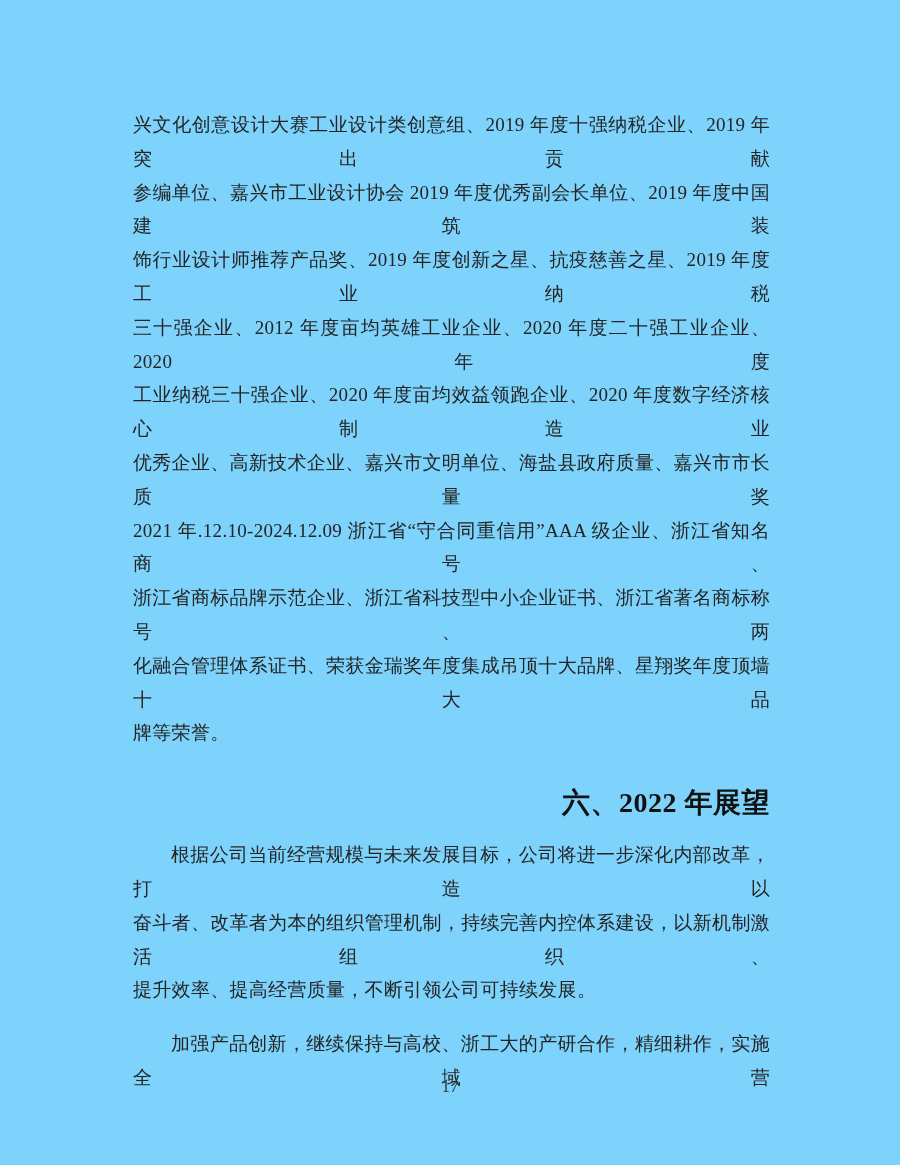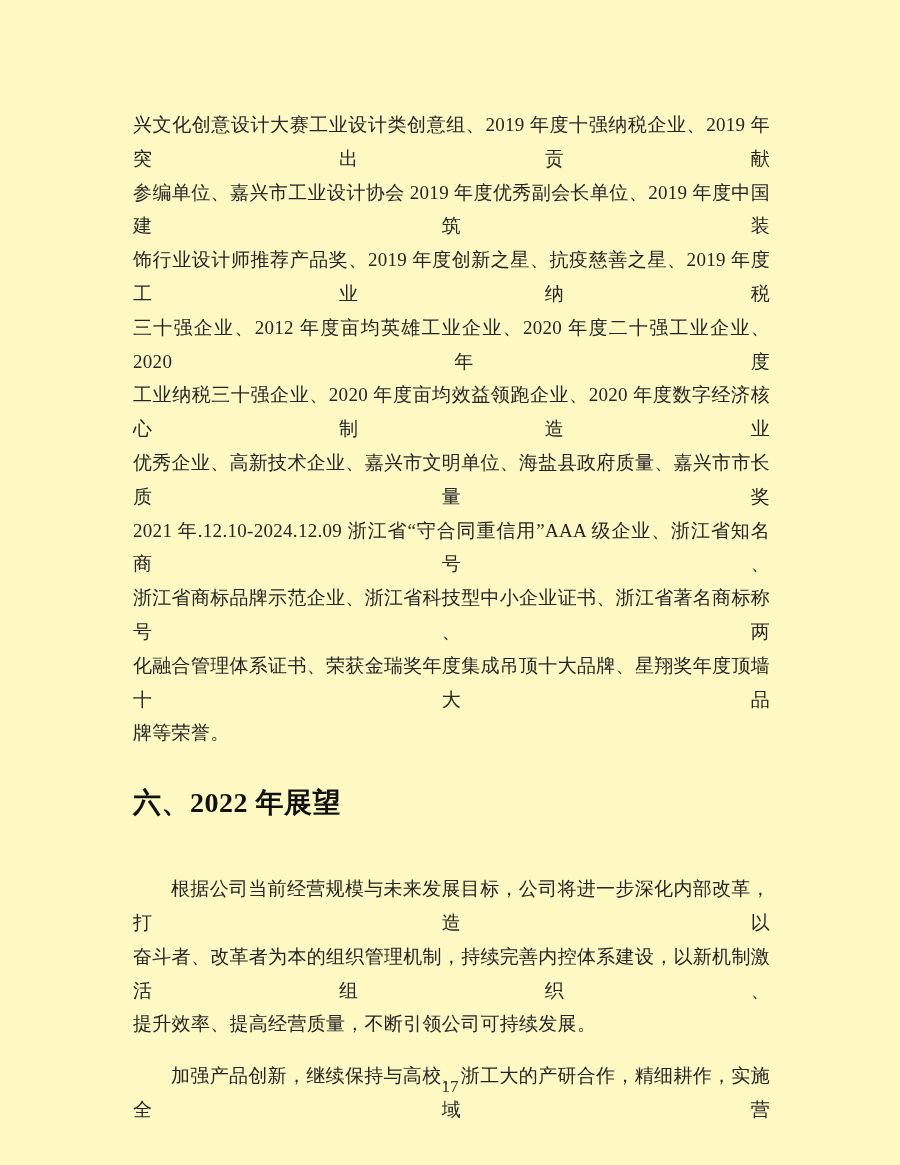--- a/index.html
+++ b/index.html
@@ -18,7 +18,7 @@
   .page {
     position: absolute;
     inset: 0;
-    background: #fef9c3;
+    background: #7dd3fc;
     padding-left: 8px;
   }
   .content {

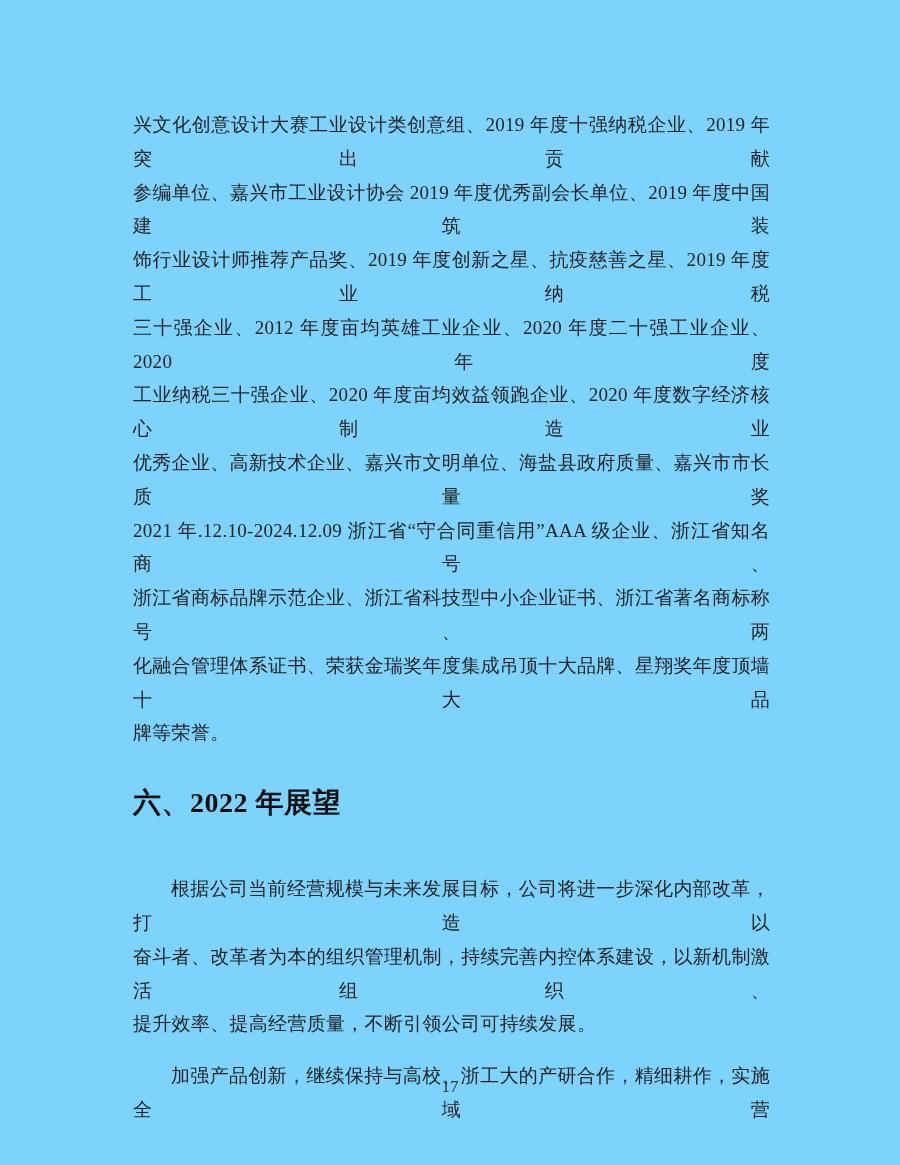--- a/index.html
+++ b/index.html
@@ -50,6 +50,7 @@
     font-weight: bold;
     color: #111111;
     letter-spacing: 0.5px;
+    text-align: right;
   }
   .para-1 {
     margin-top: 48px;

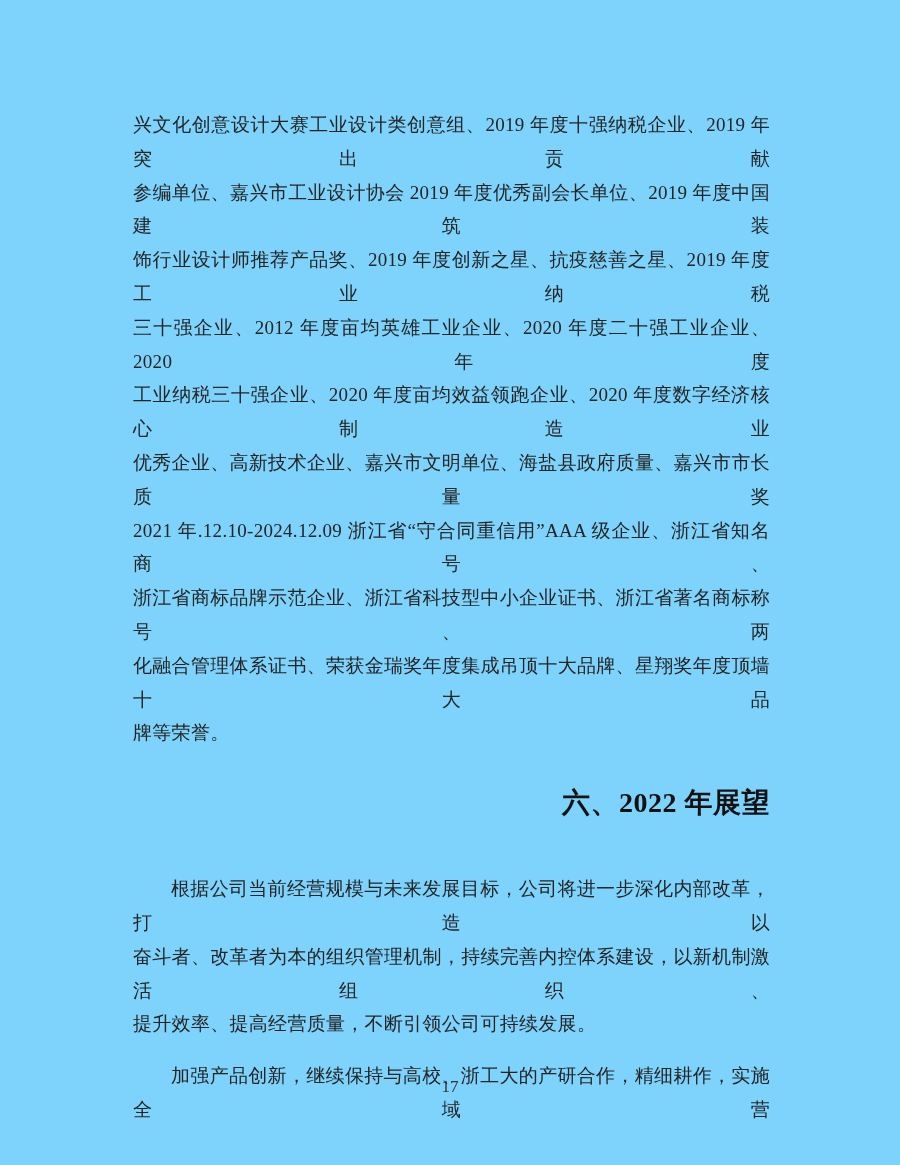--- a/index.html
+++ b/index.html
@@ -53,7 +53,8 @@
     text-align: right;
   }
   .para-1 {
-    margin-top: 48px;
+    margin-top: 16px;
+    font-family: Liberation Mono, monospace;
   }
   .para-2 {
     margin-top: 18px;

